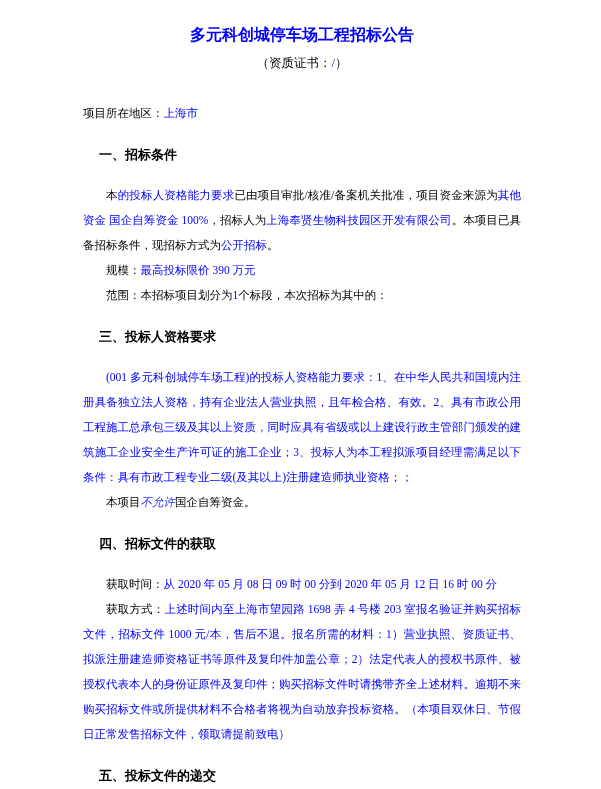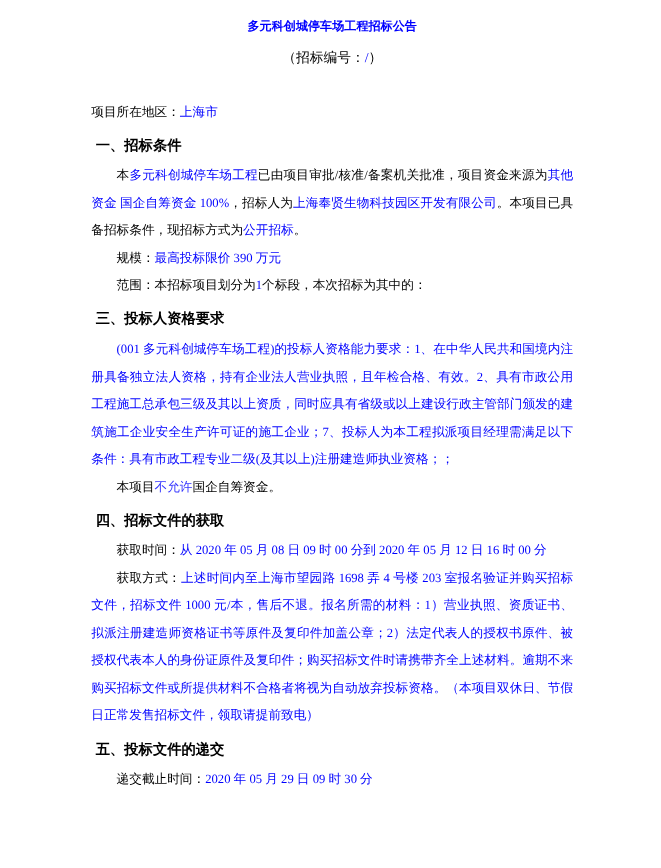--- a/index.html
+++ b/index.html
@@ -14,10 +14,10 @@
   }
   .content{padding:0 80px 0 83px;box-sizing:border-box;}
   .doc-title{
-    padding-top:10px;
+    padding-top:21px;
     line-height:28px;
     text-align:center;
-    font-size:11px;
+    font-size:16px;
     font-weight:bold;
     color:#0000ff;
   }

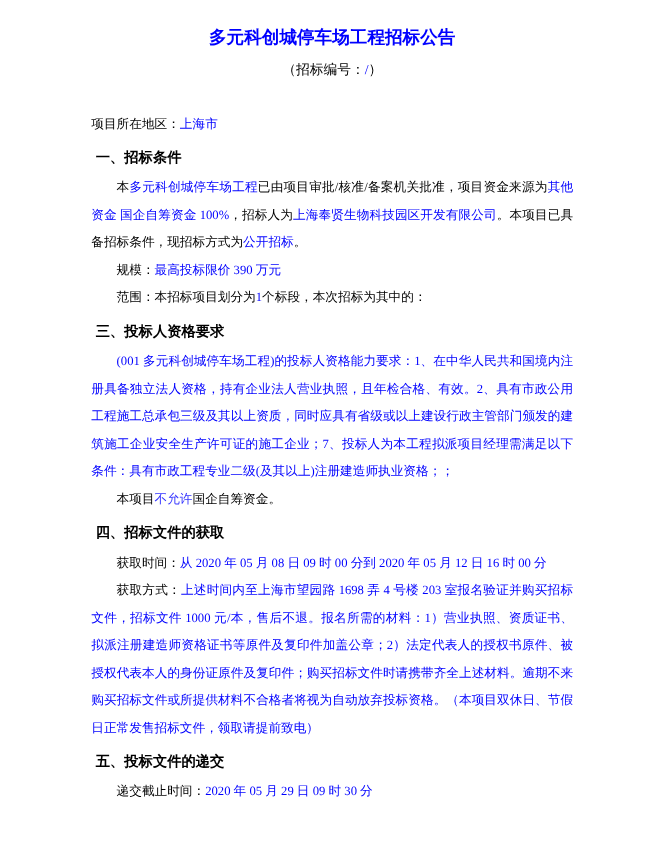--- a/index.html
+++ b/index.html
@@ -53,7 +53,7 @@
 
     <div class="doc-title">多元科创城停车场工程招标公告</div>
 
-    <div class="doc-subtitle"><span>（招标编号：</span><span class="blue">/</span><span>）</span></div>
+    <div class="doc-subtitle"><span>（资质证书：</span><span class="blue">/</span><span>）</span></div>
 
     <div class="doc-body">
 

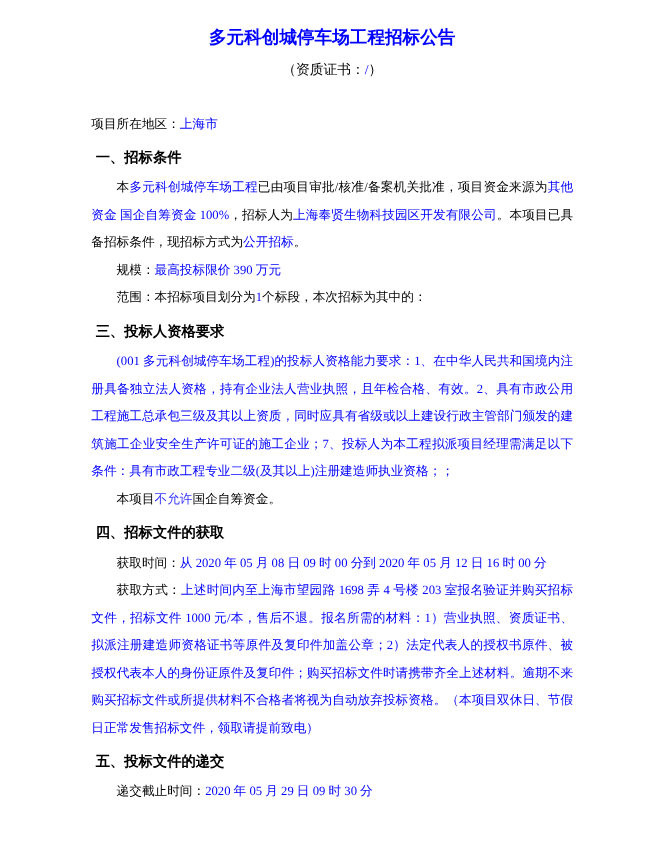--- a/index.html
+++ b/index.html
@@ -38,7 +38,7 @@
   h2.sec{
     font-size:13px;
     font-weight:bold;
-    margin:4px;
+    margin:16px;
     line-height:25px;
     text-align:left;
   }

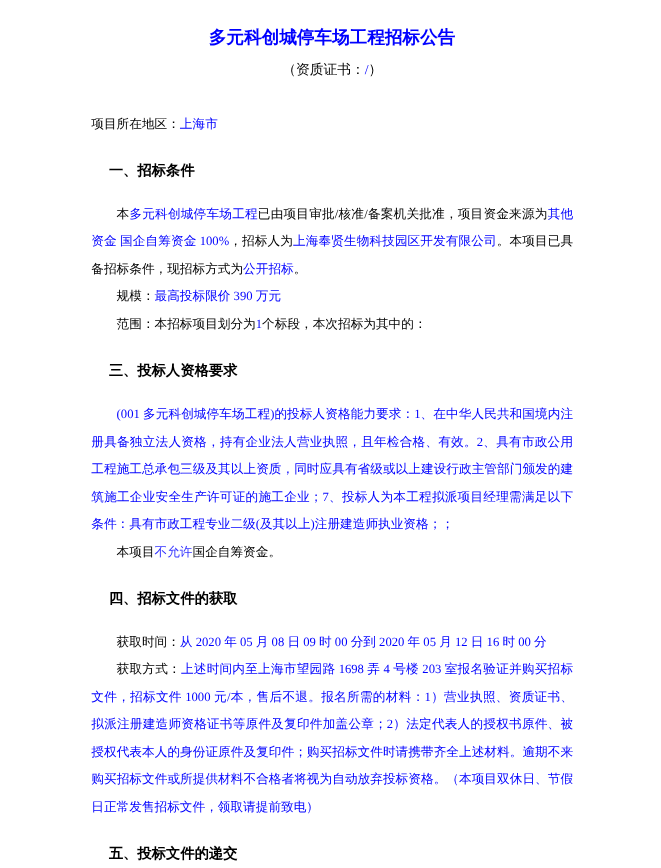--- a/index.html
+++ b/index.html
@@ -61,7 +61,7 @@
 
       <h2 class="sec">一、招标条件</h2>
 
-      <p class="indent"><span>本</span><span class="blue">多元科创城停车场工程</span><span>已由项目审批/核准/备案机关批准，项目资金来源为</span><span class="blue">其他资金 国企自筹资金 100%</span><span>，招标人为</span><span class="blue">上海奉贤生物科技园区开发有限公司</span><span>。本项目已具备招标条件，现招标方式为</span><span class="blue">公开招标</span><span>。</span></p>
+      <p class="indent"><span>本</span><span class="blue">的投标人资格能力要求</span><span>已由项目审批/核准/备案机关批准，项目资金来源为</span><span class="blue">其他资金 国企自筹资金 100%</span><span>，招标人为</span><span class="blue">上海奉贤生物科技园区开发有限公司</span><span>。本项目已具备招标条件，现招标方式为</span><span class="blue">公开招标</span><span>。</span></p>
 
 
       <p class="indent"><span>规模：</span><span class="blue">最高投标限价 390 万元</span></p>

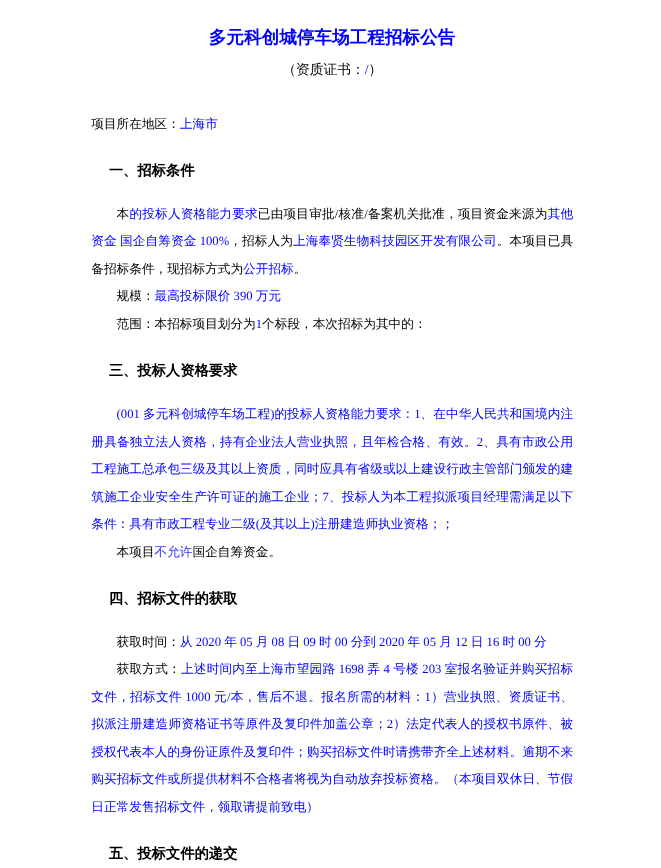--- a/index.html
+++ b/index.html
@@ -71,7 +71,7 @@
 
       <h2 class="sec">三、投标人资格要求</h2>
 
-      <p class="indent"><span class="blue">(001 多元科创城停车场工程)的投标人资格能力要求：1、在中华人民共和国境内注册具备独立法人资格，持有企业法人营业执照，且年检合格、有效。2、具有市政公用工程施工总承包三级及其以上资质，同时应具有省级或以上建设行政主管部门颁发的建筑施工企业安全生产许可证的施工企业；7、投标人为本工程拟派项目经理需满足以下条件：具有市政工程专业二级(及其以上)注册建造师执业资格；；</span></p>
+      <p class="indent"><span class="blue">(001 多元科创城停车场工程)的投标人资格能力要求：1、在中华人民共和国境内注册具备独立法人资格，持有企业法人营业执照，且年检合格、有效。2、具有市政公用工程施工总承包三级及其以上资质，同时应具有省级或以上建设行政主管部门颁发的建筑施工企业安全生产许可证的施工企业；3、投标人为本工程拟派项目经理需满足以下条件：具有市政工程专业二级(及其以上)注册建造师执业资格；；</span></p>
 
       <p class="indent"><span>本项目</span><span class="blue-em">不允许</span><span>国企自筹资金。</span></p>
 

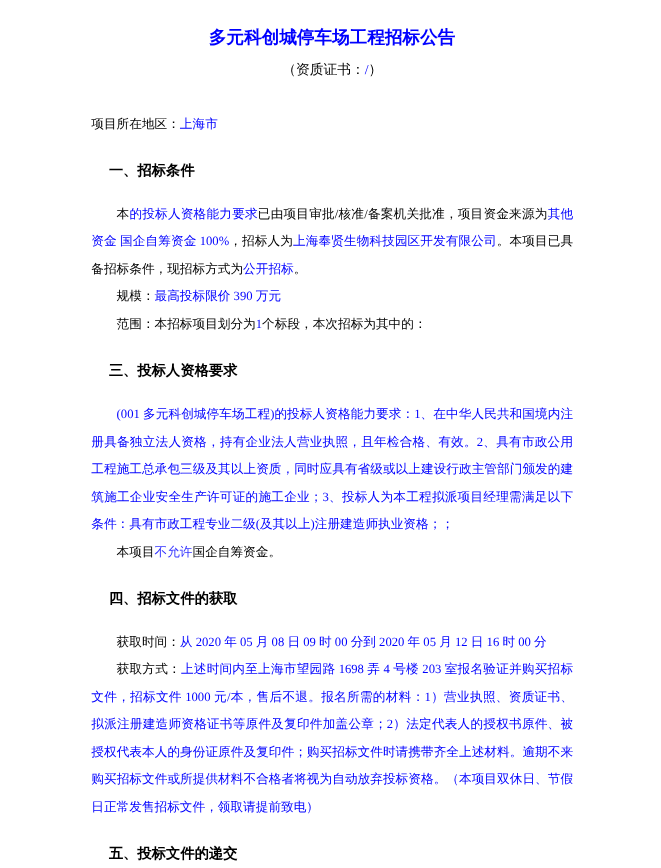--- a/index.html
+++ b/index.html
@@ -43,7 +43,7 @@
     text-align:left;
   }
   .blue{color:#0000ff;}
-  .blue-em{color:#3333ff;}
+  .blue-em{color:#3333ff;font-style:italic;}
 </style>
 </head>
 <body>

